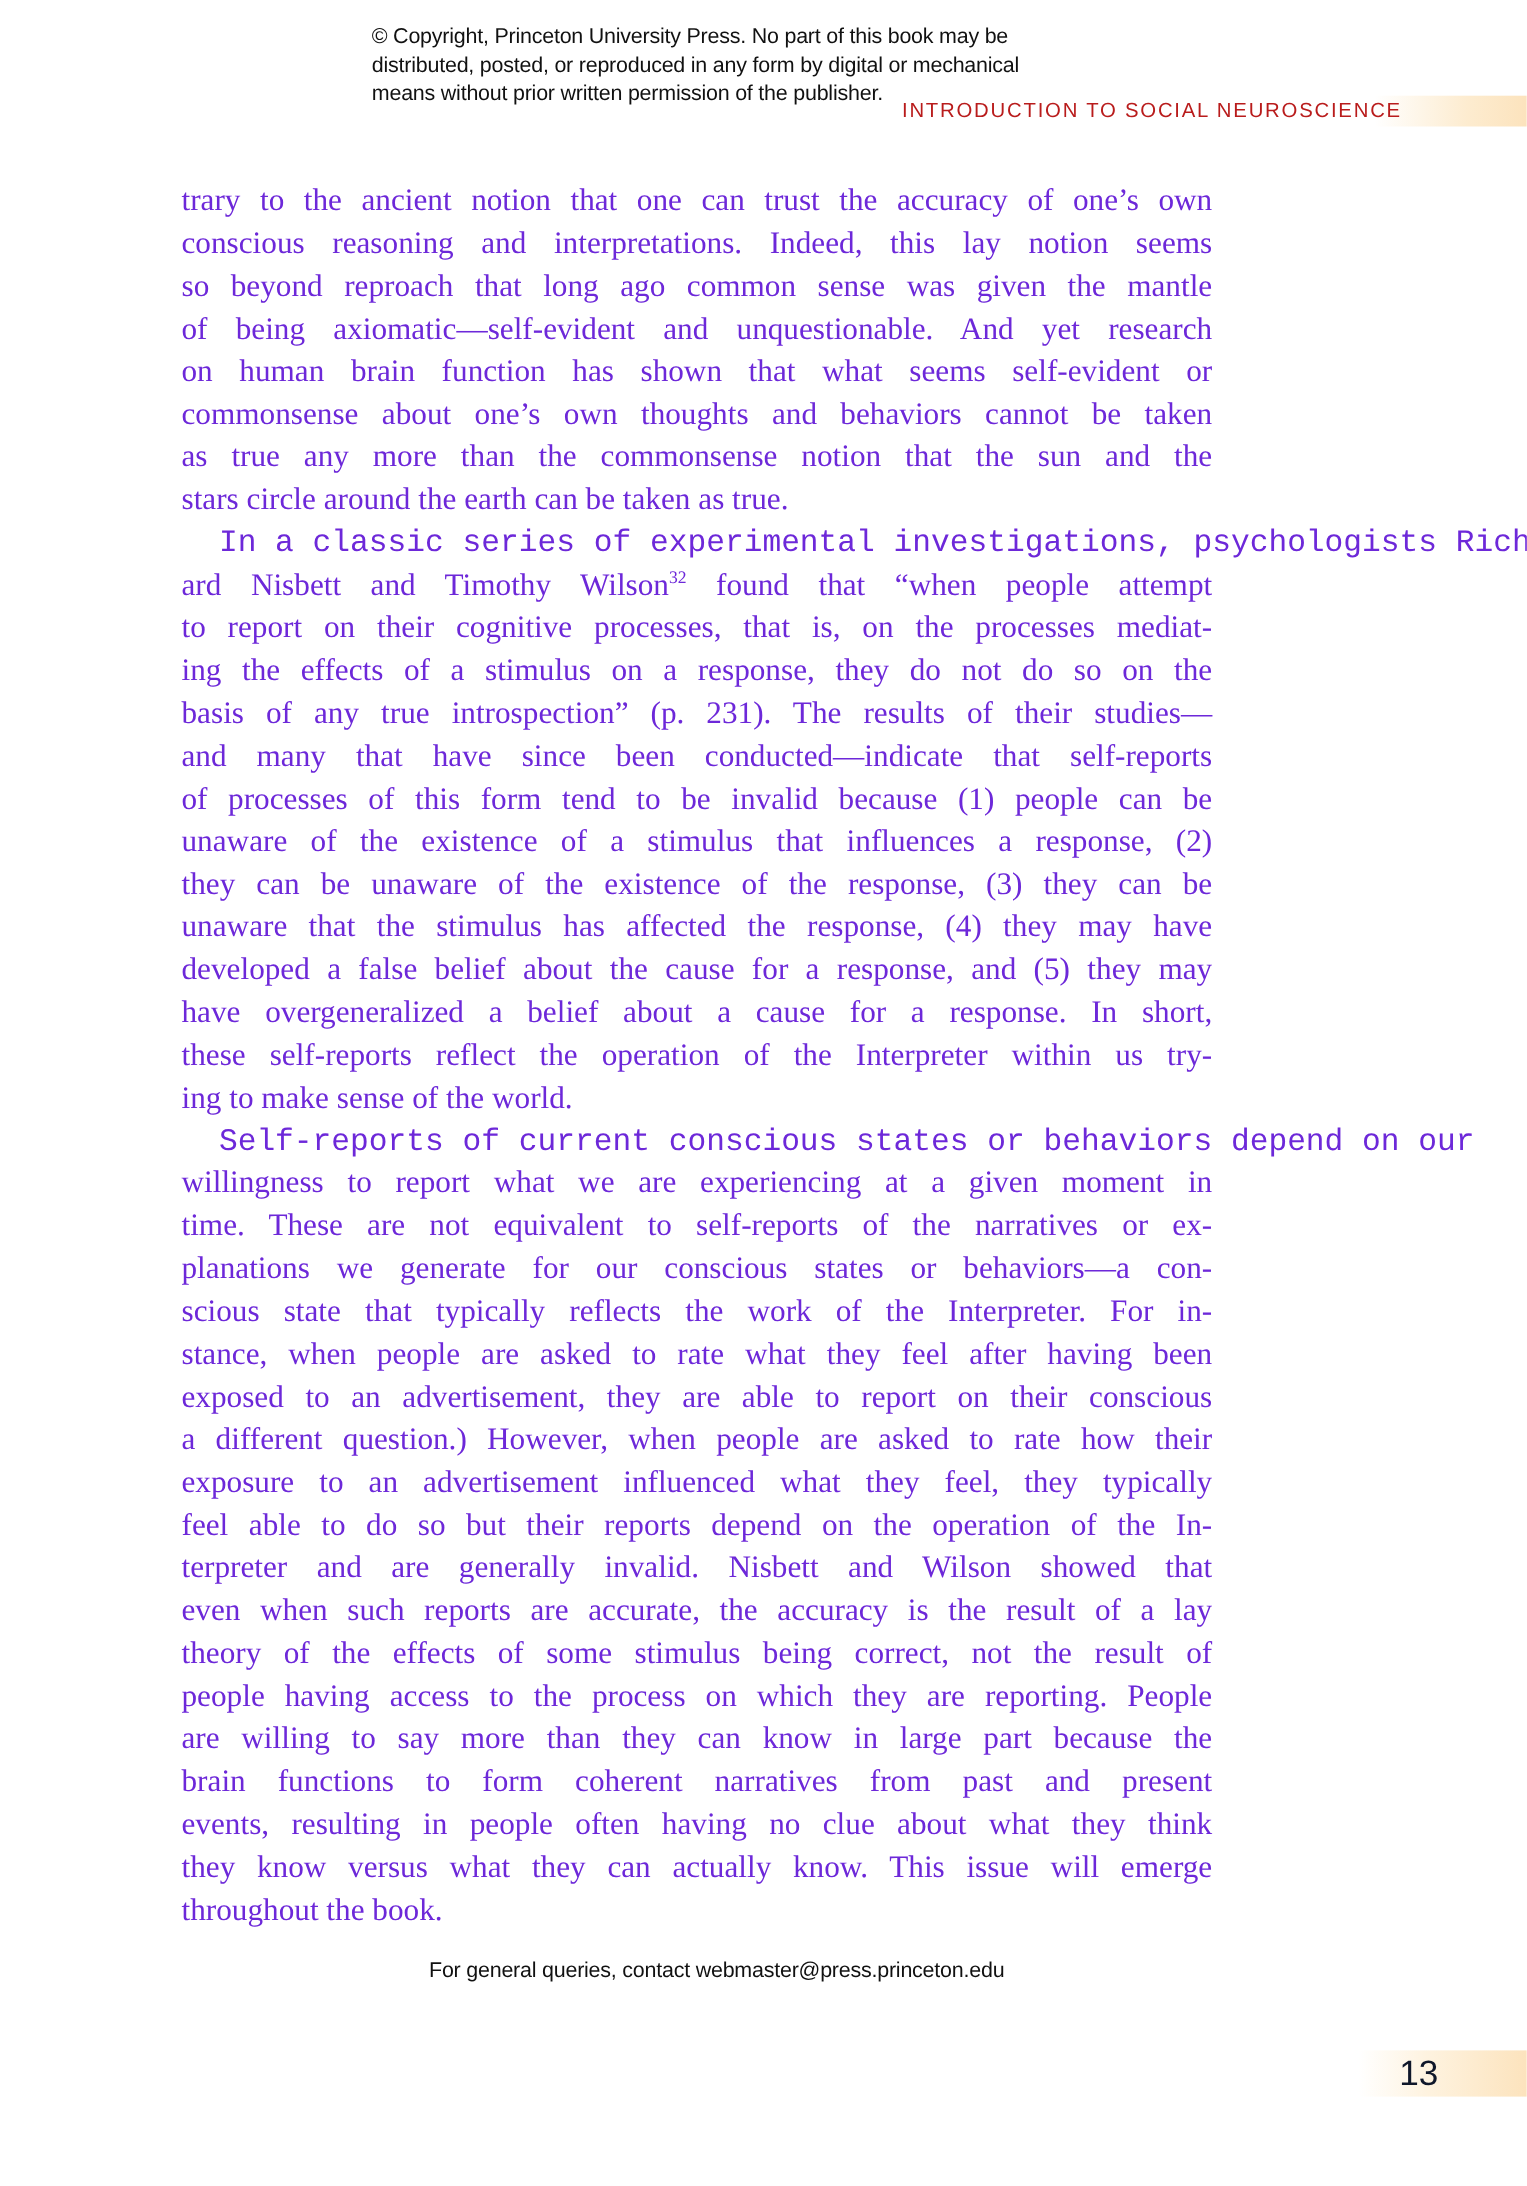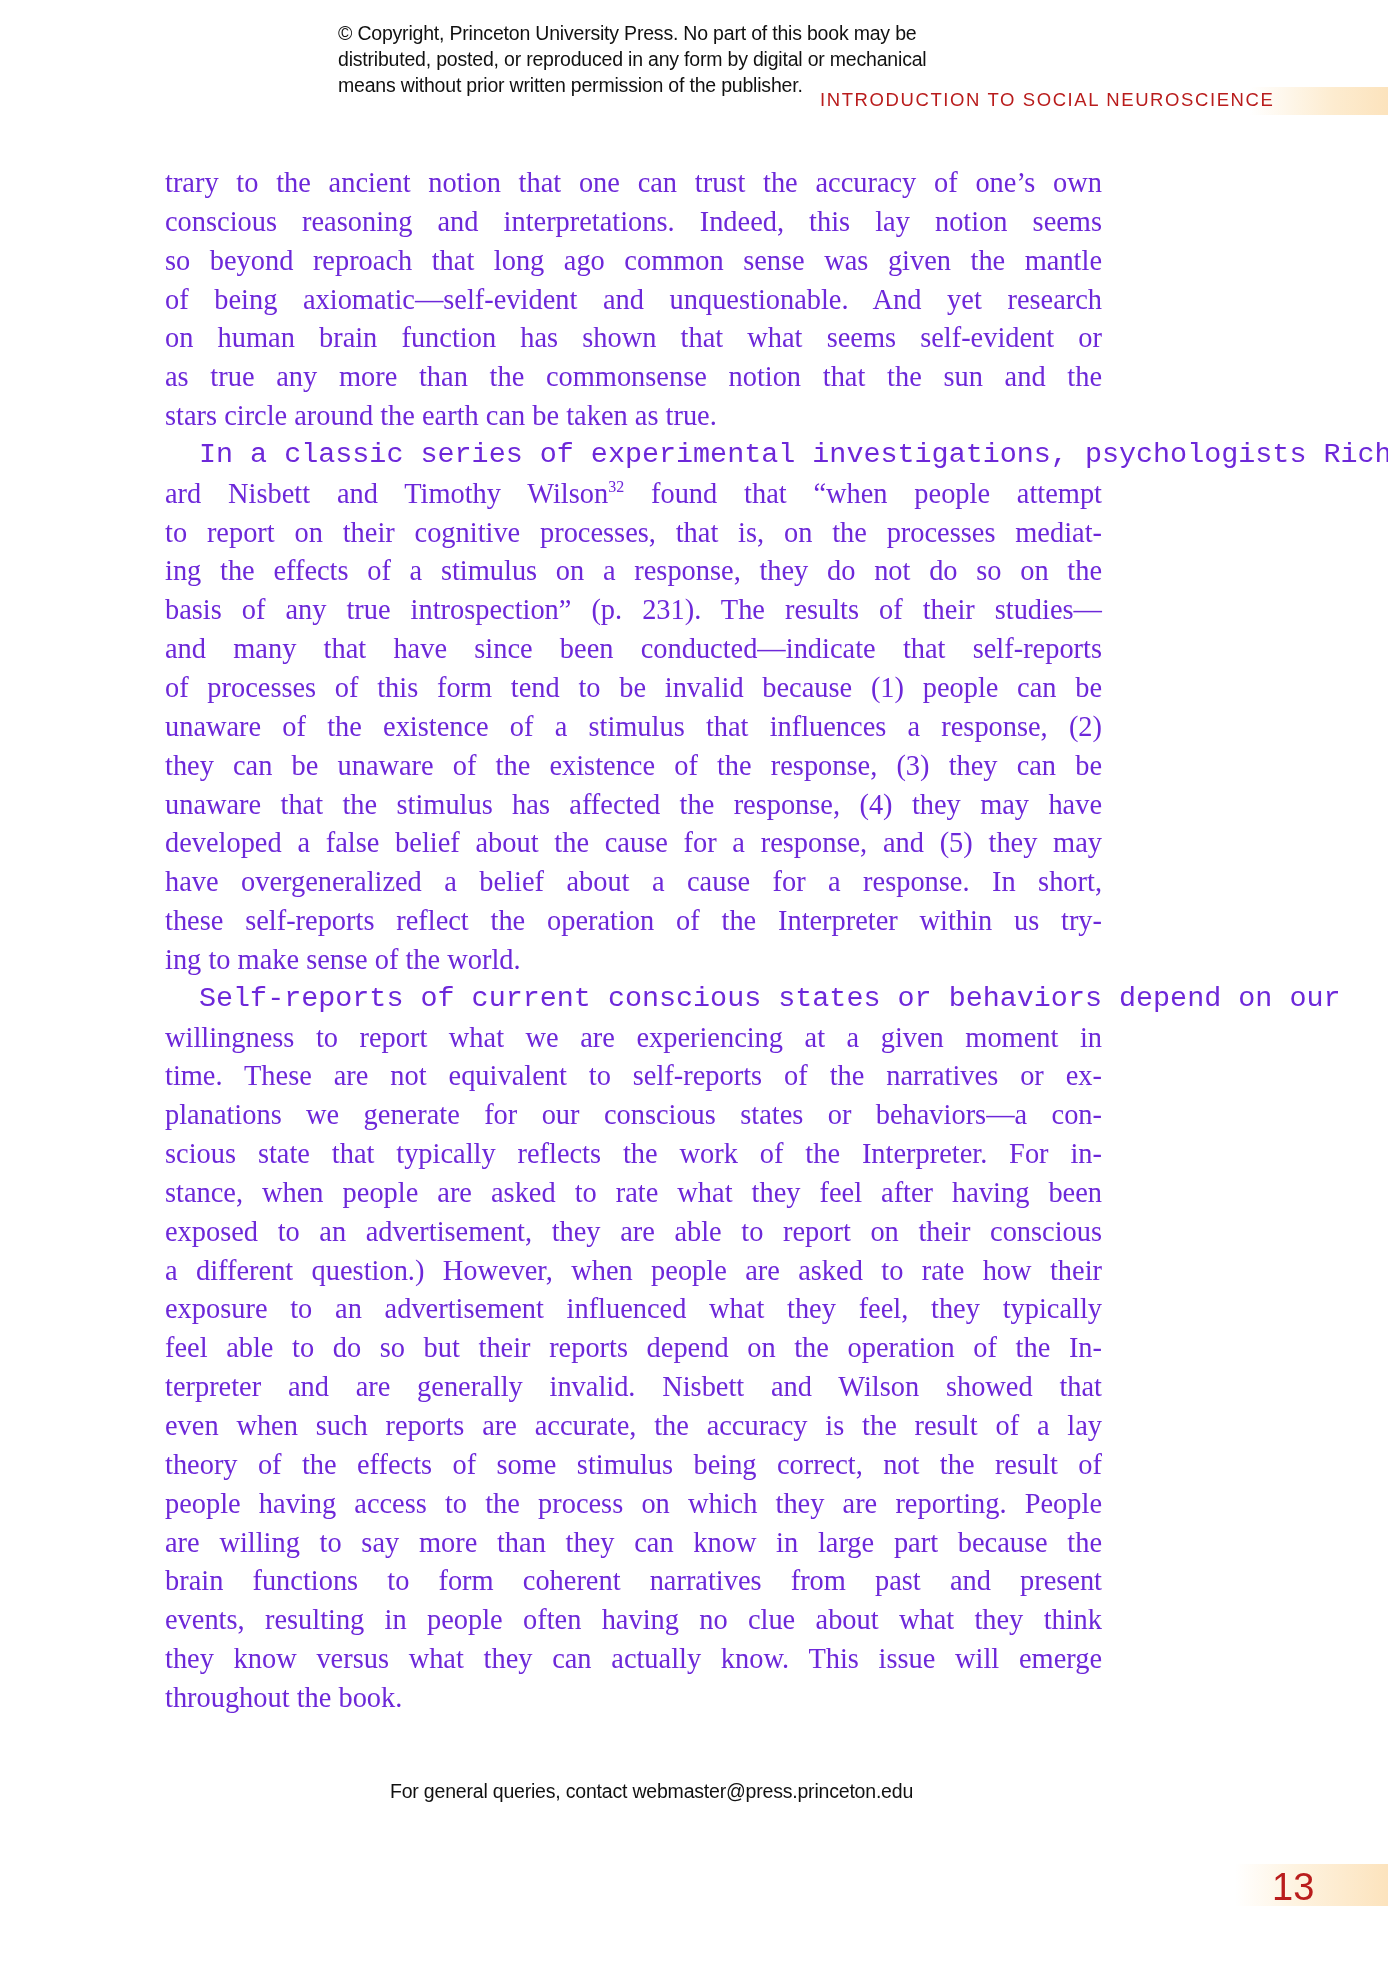--- a/index.html
+++ b/index.html
@@ -120,6 +120,7 @@
     <span class="line">so beyond reproach that long ago common sense was given the mantle</span>
     <span class="line">of being axiomatic—self-evident and unquestionable. And yet research</span>
     <span class="line">on human brain function has shown that what seems self-evident or</span>
+    <span class="line">commonsense about one’s own thoughts and behaviors cannot be taken</span>
     <span class="line">as true any more than the commonsense notion that the sun and the</span>
     <span class="line last">stars circle around the earth can be taken as true.</span>
   </div>

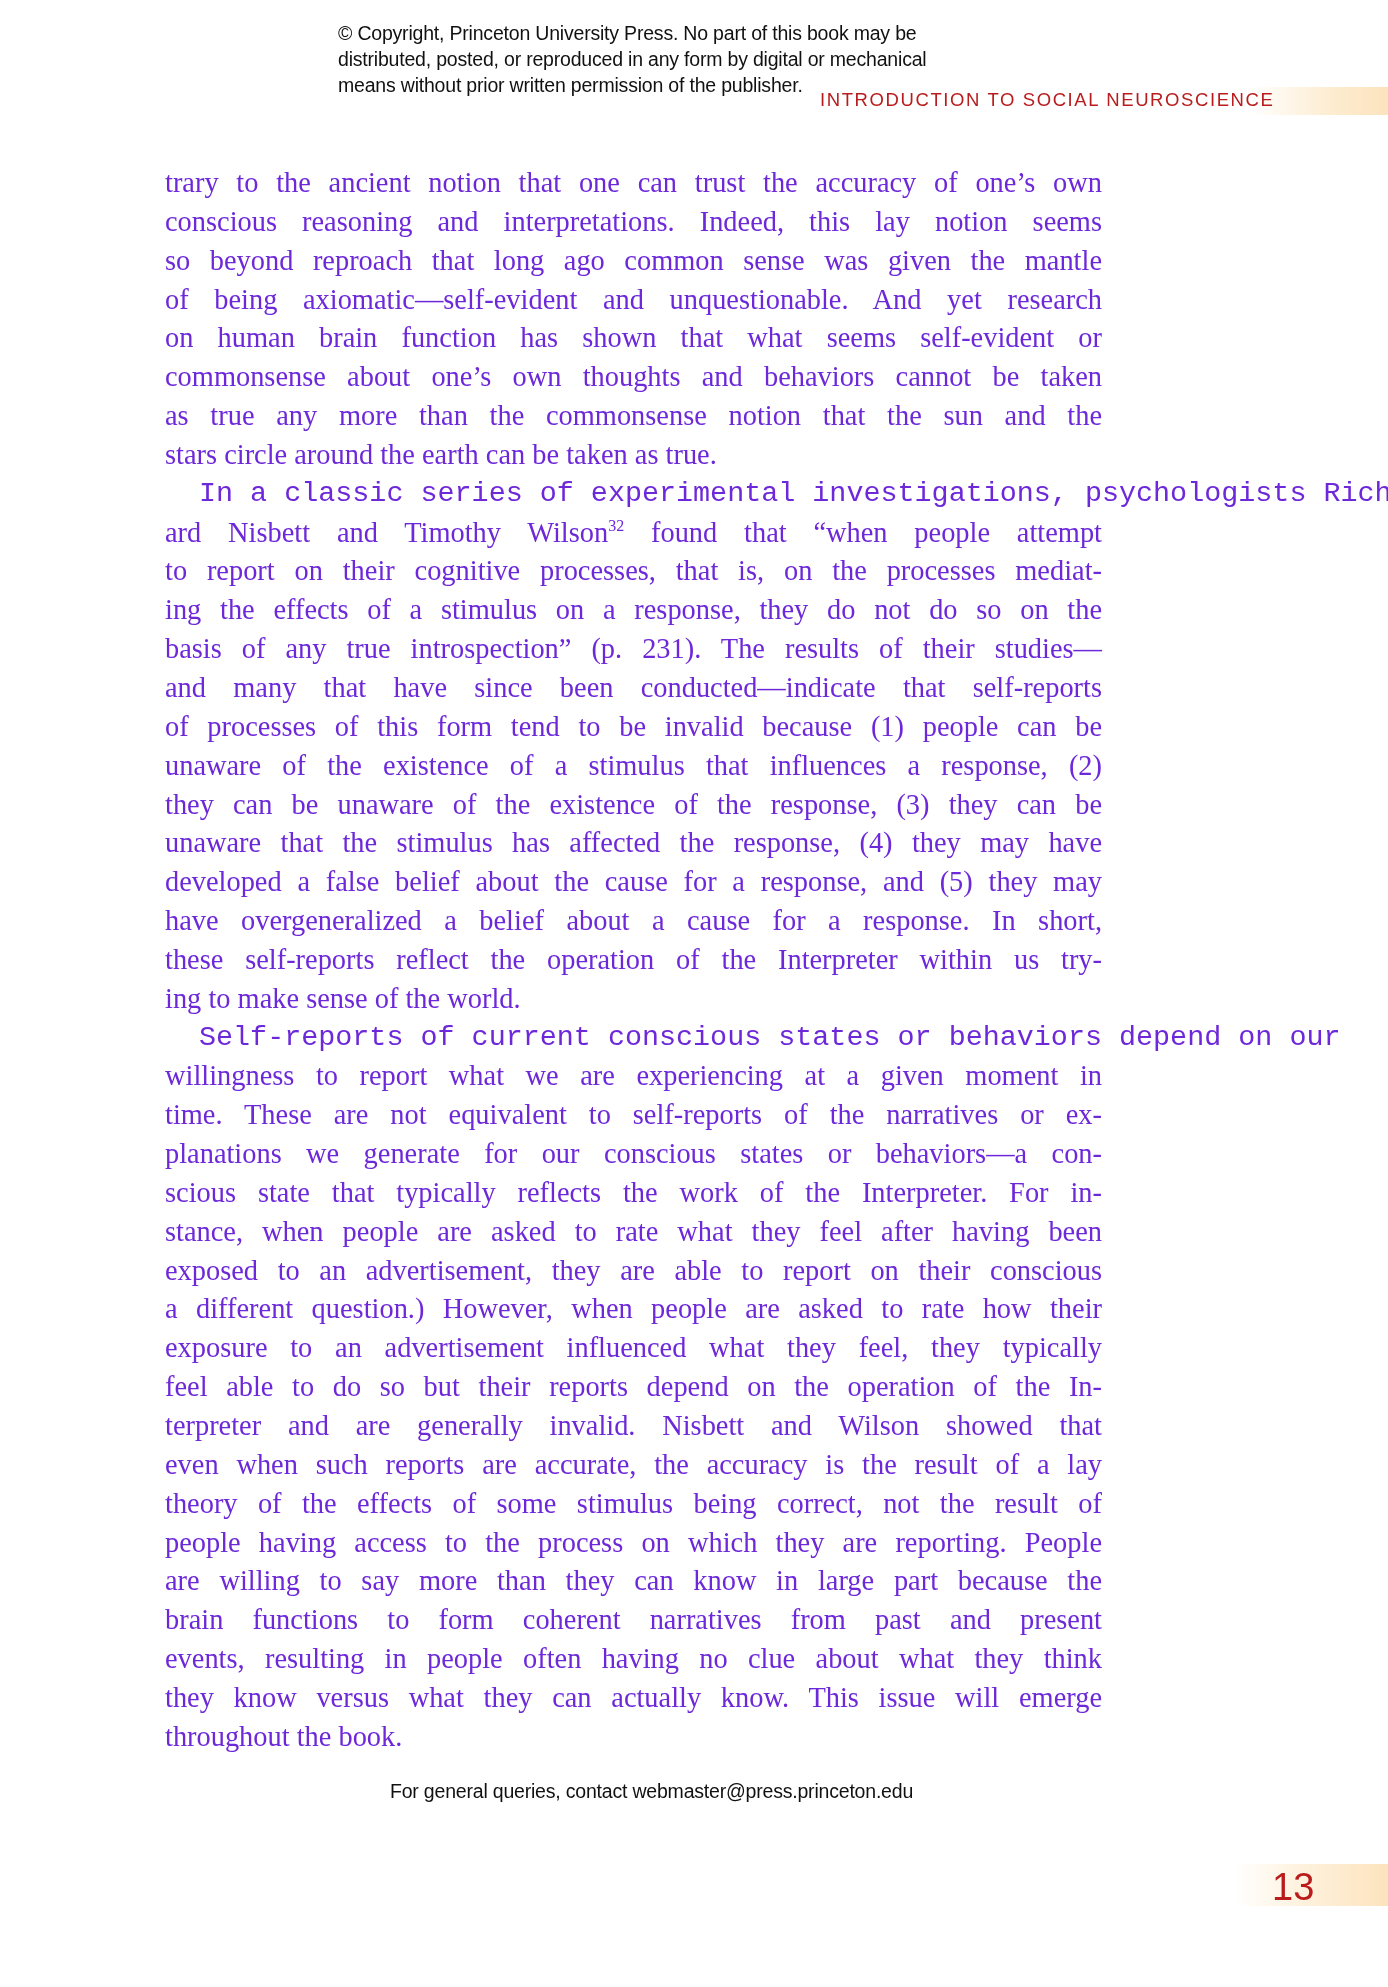--- a/index.html
+++ b/index.html
@@ -97,8 +97,8 @@
       left: 1272px;
       top: 1866px;
       font-family: "Liberation Sans", sans-serif;
-      font-size: 38px;
-      color: #b91c1c;
+      font-size: 32px;
+      color: #0f172a;
     }
   </style>
 </head>

